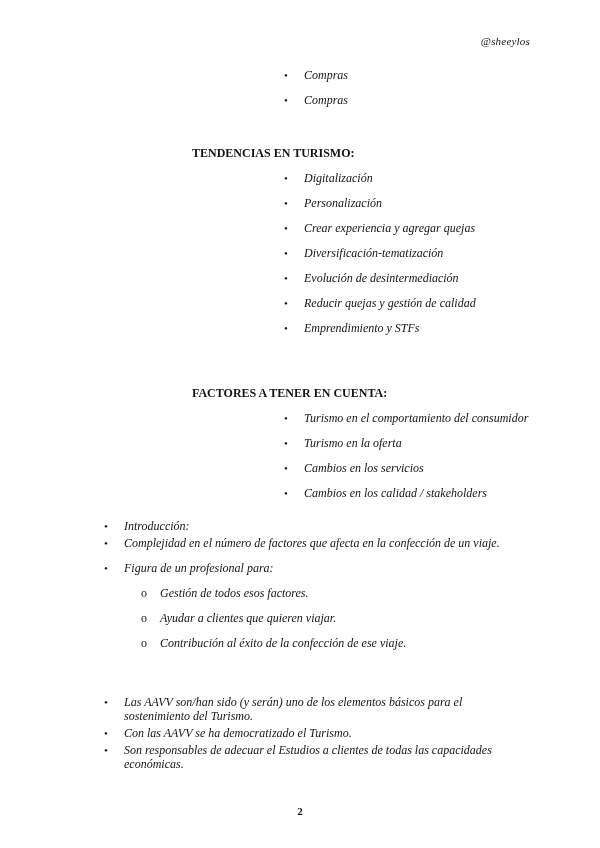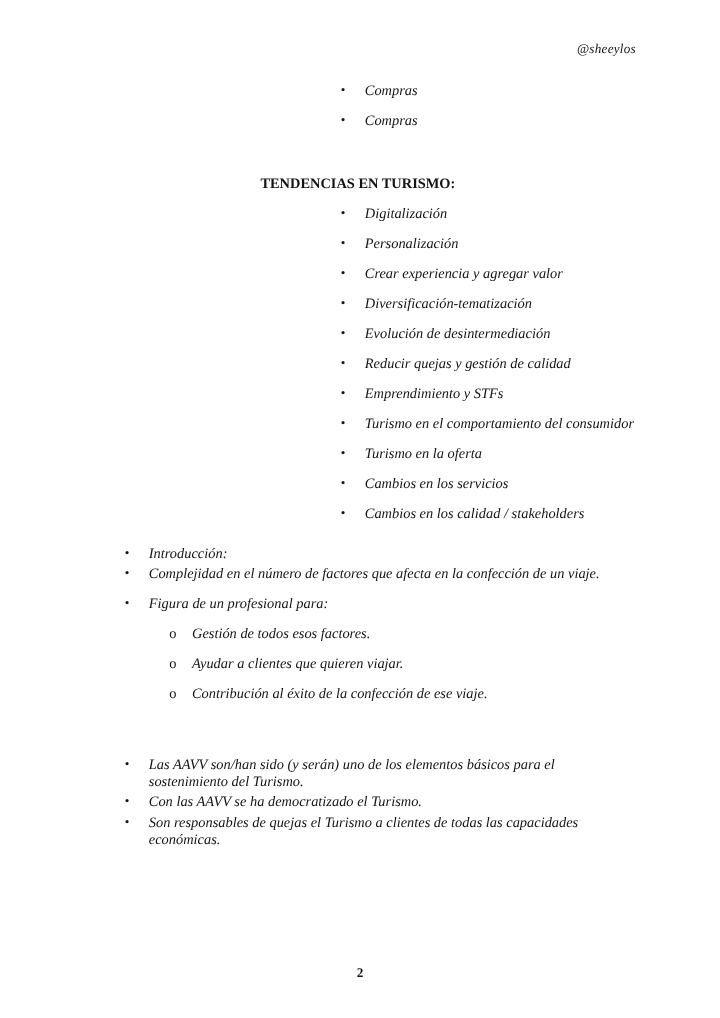--- a/index.html
+++ b/index.html
@@ -41,7 +41,7 @@
   .top-list { margin-top: 20px; }
   .heading {
     font-weight: bold;
-    margin-left: 113px;
+    margin-left: 88px;
     margin-bottom: 11px;
   }
   .heading-1 { margin-top: 28px; }

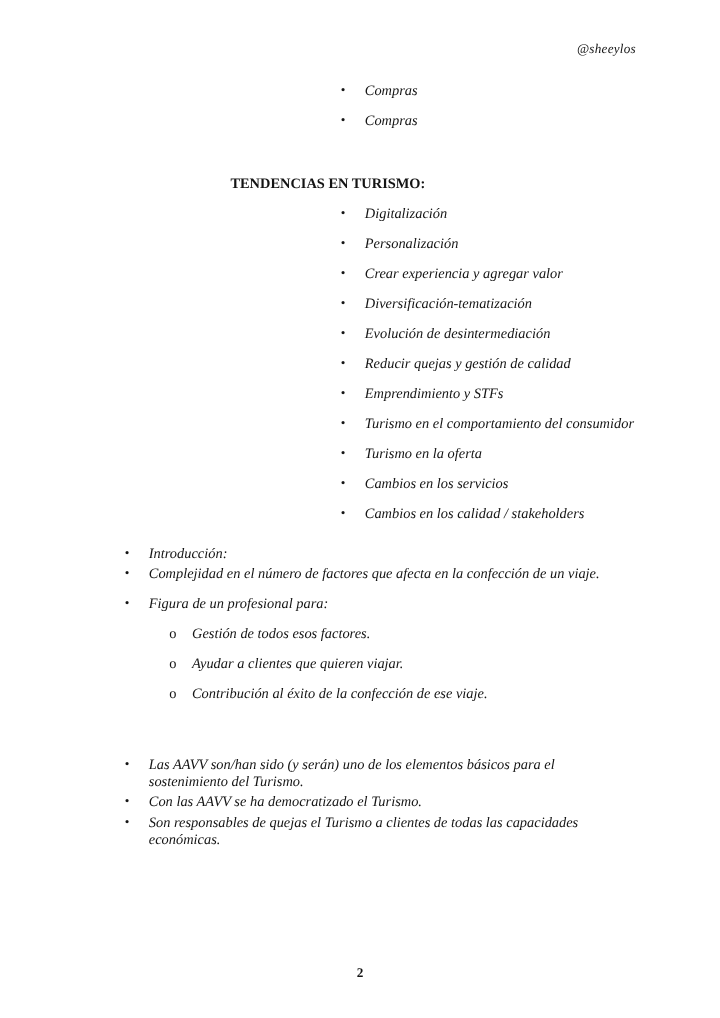--- a/index.html
+++ b/index.html
@@ -90,7 +90,7 @@
     </div>
     <div class="row">
       <span class="b">•</span>
-      <span class="t">Crear experiencia y agregar valor</span>
+      <span class="t">Crear experiencia y agregar quejas</span>
     </div>
     <div class="row">
       <span class="b">•</span>

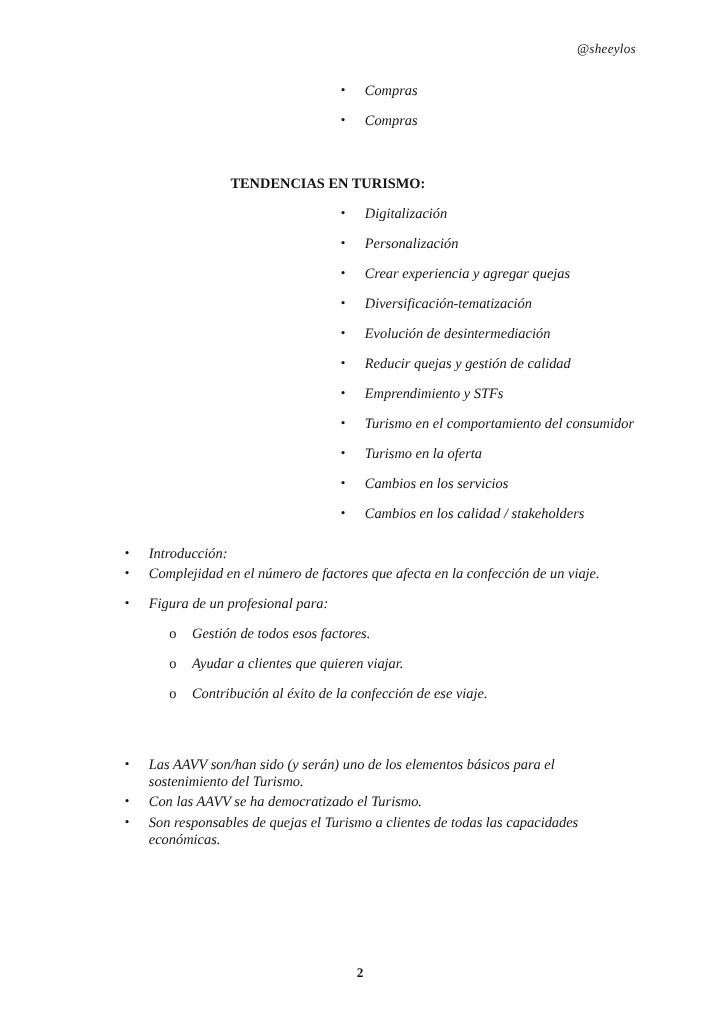--- a/index.html
+++ b/index.html
@@ -110,6 +110,7 @@
     </div>
   </div>
 
+  <div class="heading heading-2">FACTORES A TENER EN CUENTA:</div>
   <div class="indent sp">
     <div class="row">
       <span class="b">•</span>

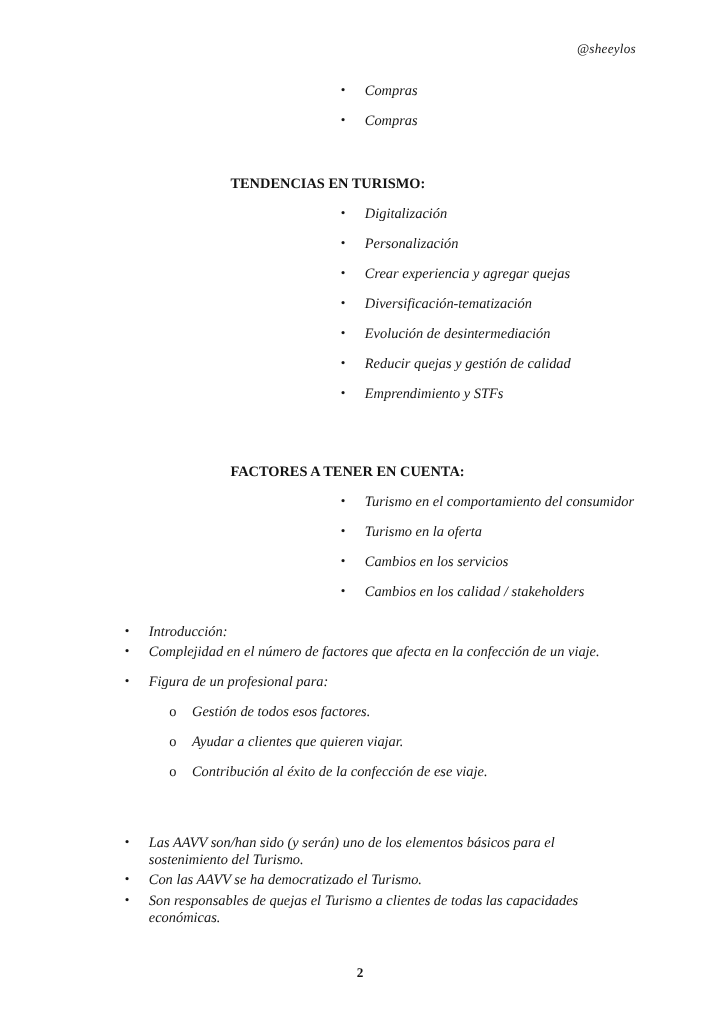--- a/index.html
+++ b/index.html
@@ -173,7 +173,7 @@
     </div>
     <div class="row">
       <span class="b">•</span>
-      <span class="t">Son responsables de quejas el Turismo a clientes de todas las capacidades económicas.</span>
+      <span class="t">Son responsables de adecuar el Estudios a clientes de todas las capacidades económicas.</span>
     </div>
   </div>
 

